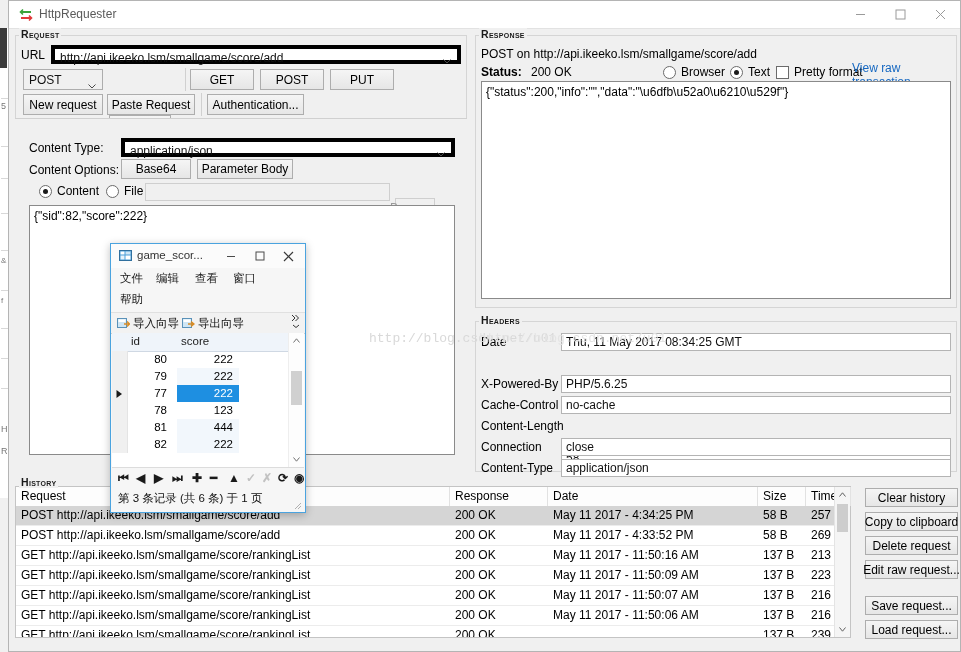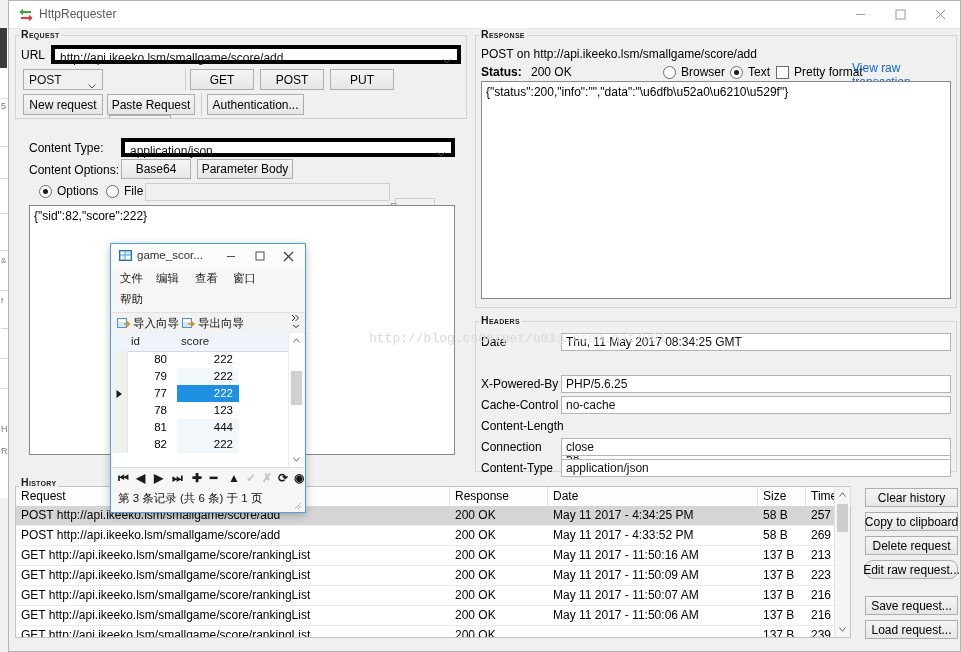--- a/index.html
+++ b/index.html
@@ -302,7 +302,7 @@
       <div class="btn" style="left:182px; top:40px; width:96px; height:20px;">Parameter Body</div>
 
       <div class="radio on" style="left:24px; top:66px;"></div>
-      <span class="lbl" style="left:42px; top:65px;">Options</span>
+      <span class="lbl" style="left:42px; top:65px;">Content</span>
       <div class="radio" style="left:91px; top:66px;"></div>
       <span class="lbl" style="left:109px; top:65px;">File</span>
       <div class="tf disabled" style="left:130px; top:64px; width:245px; height:18px;"></div>

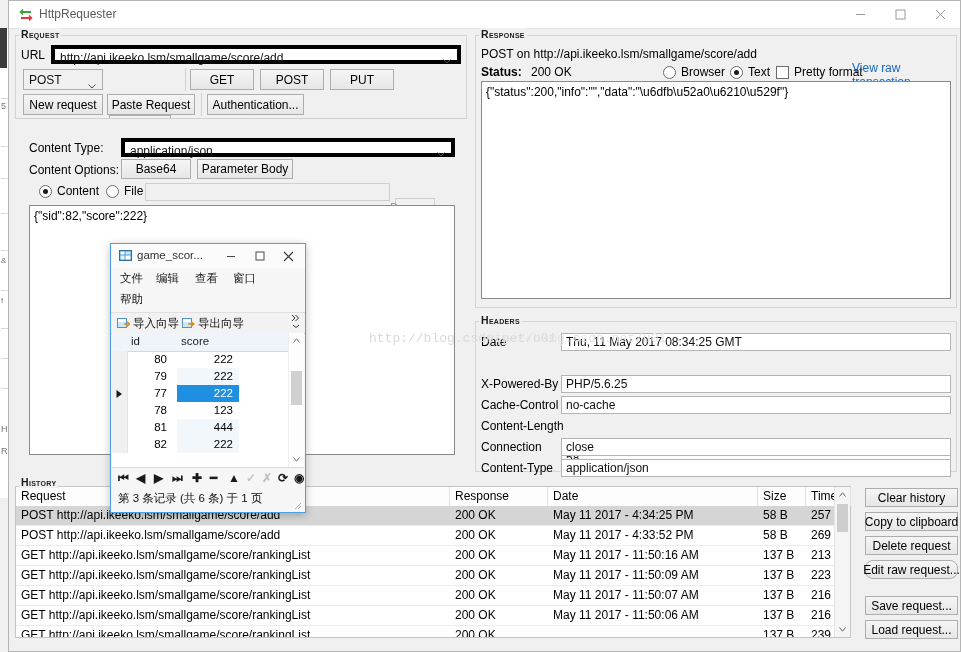--- a/index.html
+++ b/index.html
@@ -453,7 +453,7 @@
       <div class="btn" style="left:850px; top:12px;  width:93px; height:19px;">Clear history</div>
       <div class="btn" style="left:850px; top:36px;  width:93px; height:19px;">Copy to clipboard</div>
       <div class="btn" style="left:850px; top:60px;  width:93px; height:19px;">Delete request</div>
-      <div class="btn" style="left:850px; top:84px;  width:93px; height:19px;border-radius:8px;">Edit raw request...</div>
+      <div class="btn" style="left:850px; top:84px;  width:93px; height:19px;">Edit raw request...</div>
       <div class="btn" style="left:850px; top:120px; width:93px; height:19px;">Save request...</div>
       <div class="btn" style="left:850px; top:144px; width:93px; height:19px;">Load request...</div>
     </div>

